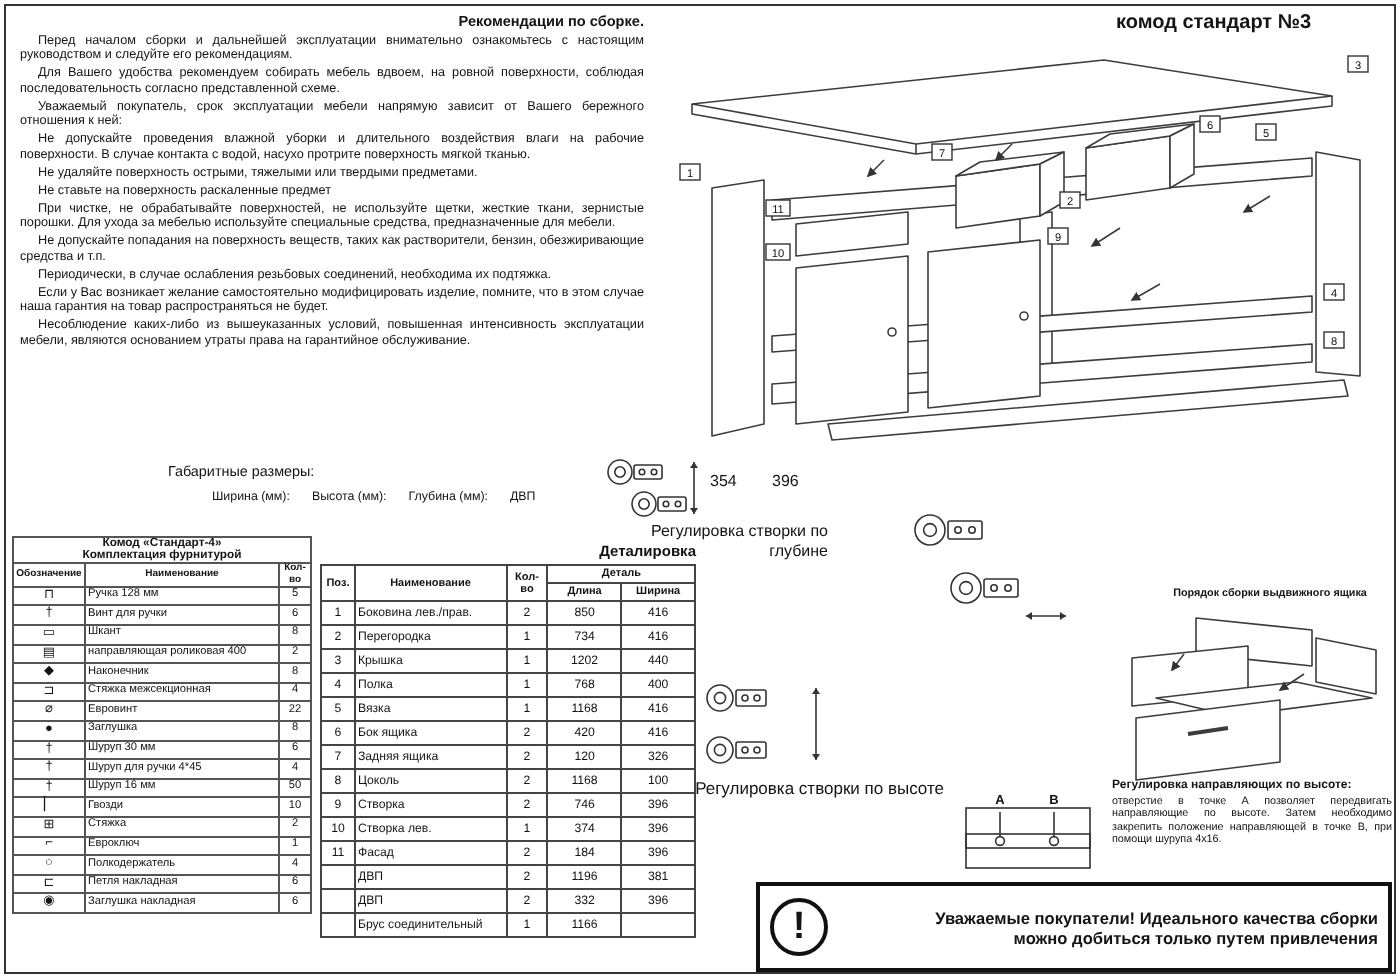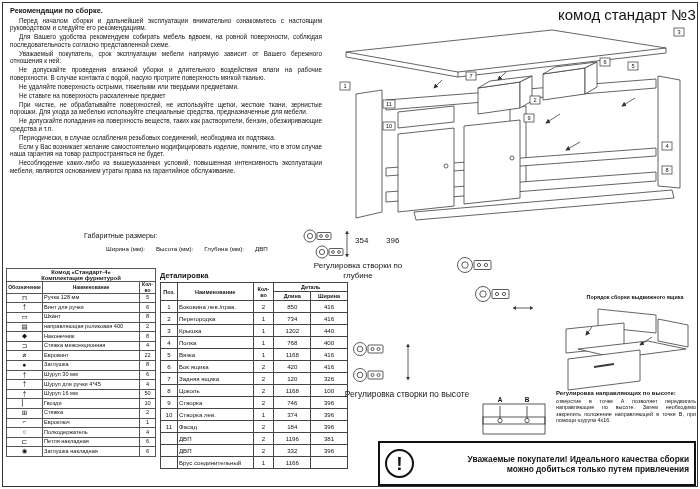--- a/index.html
+++ b/index.html
@@ -11,7 +11,7 @@
   .abs{position:absolute}
   .sheet-title{font-size:15px;font-weight:400;white-space:nowrap}
   .instructions{left:10px;top:5px;width:312px}
-  .sec-title{font-size:7.3px;font-weight:700;text-align:left;margin:1px 0 2px}
+  .sec-title{font-size:7.3px;font-weight:700;text-align:right;margin:1px 0 2px}
   .instructions p{font-size:6.35px;line-height:1.18;text-align:justify;text-indent:9px;margin-bottom:1.5px}
   .dim-title{font-size:7.2px;font-weight:400}
   .dim-labels{display:flex;gap:11px;font-size:6.2px}

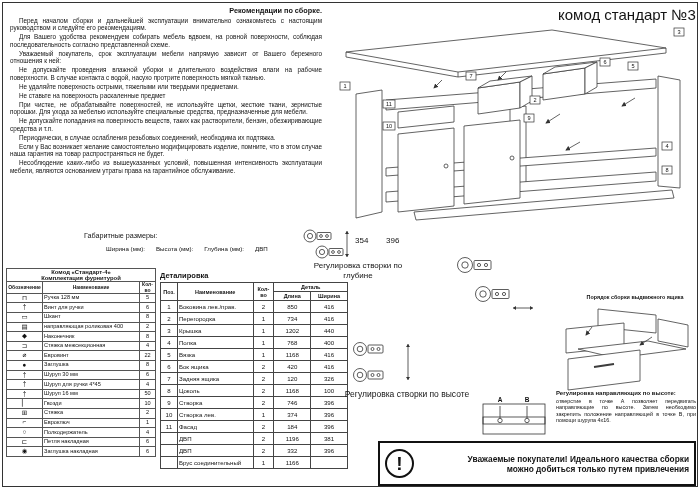--- a/index.html
+++ b/index.html
@@ -9,7 +9,7 @@
         font-family:"Liberation Sans","DejaVu Sans",sans-serif;color:#141414;overflow:hidden}
   .frame{position:absolute;left:2px;top:2px;right:2px;bottom:2px;border:1px solid #333;pointer-events:none}
   .abs{position:absolute}
-  .sheet-title{font-size:15px;font-weight:400;white-space:nowrap}
+  .sheet-title{font-size:10px;font-weight:700;white-space:nowrap}
   .instructions{left:10px;top:5px;width:312px}
   .sec-title{font-size:7.3px;font-weight:700;text-align:right;margin:1px 0 2px}
   .instructions p{font-size:6.35px;line-height:1.18;text-align:justify;text-indent:9px;margin-bottom:1.5px}

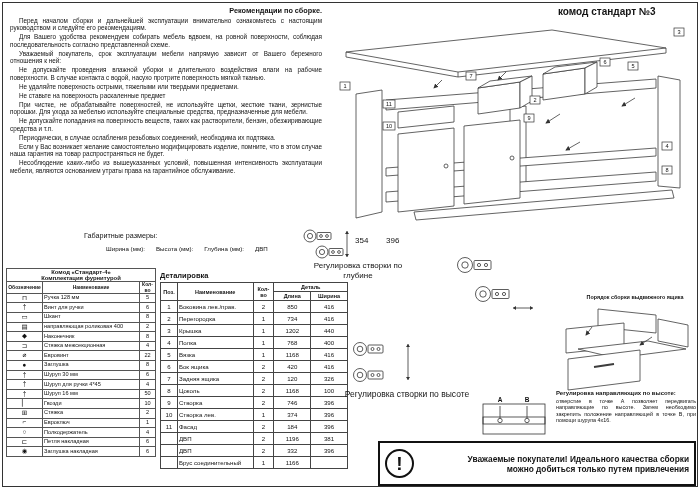--- a/index.html
+++ b/index.html
@@ -30,7 +30,7 @@
   .parts th{font-size:5.5px;font-weight:700;height:9px}
   .parts td{height:12px}
   .parts .nm{text-align:left}
-  .adj{font-size:8px;line-height:1.3;text-align:center}
+  .adj{font-size:8px;line-height:1.3;text-align:right}
   .adj-big{font-size:8.5px}
   .drawer-title{font-size:5.4px;font-weight:700;text-align:center}
   .rails-title{font-size:6px;font-weight:700}

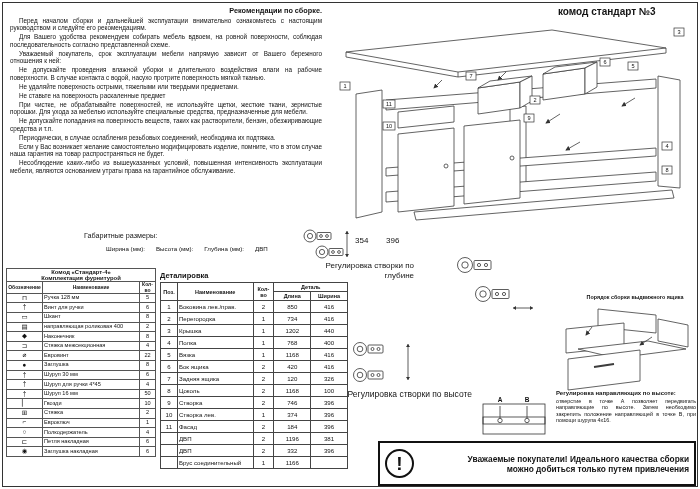--- a/index.html
+++ b/index.html
@@ -24,7 +24,7 @@
   .hw td{height:9.6px}
   .hw .ic{text-align:center;font-size:6.5px}
   .hw .ct{text-align:center}
-  .parts-title{font-size:7.5px;font-weight:700;text-align:left;margin-bottom:2px}
+  .parts-title{font-size:7.5px;font-weight:700;text-align:right;margin-bottom:2px}
   .parts{width:188px;font-size:6.1px;text-align:center}
   .parts th,.parts td{border:1px solid #444;padding:0 1px}
   .parts th{font-size:5.5px;font-weight:700;height:9px}

